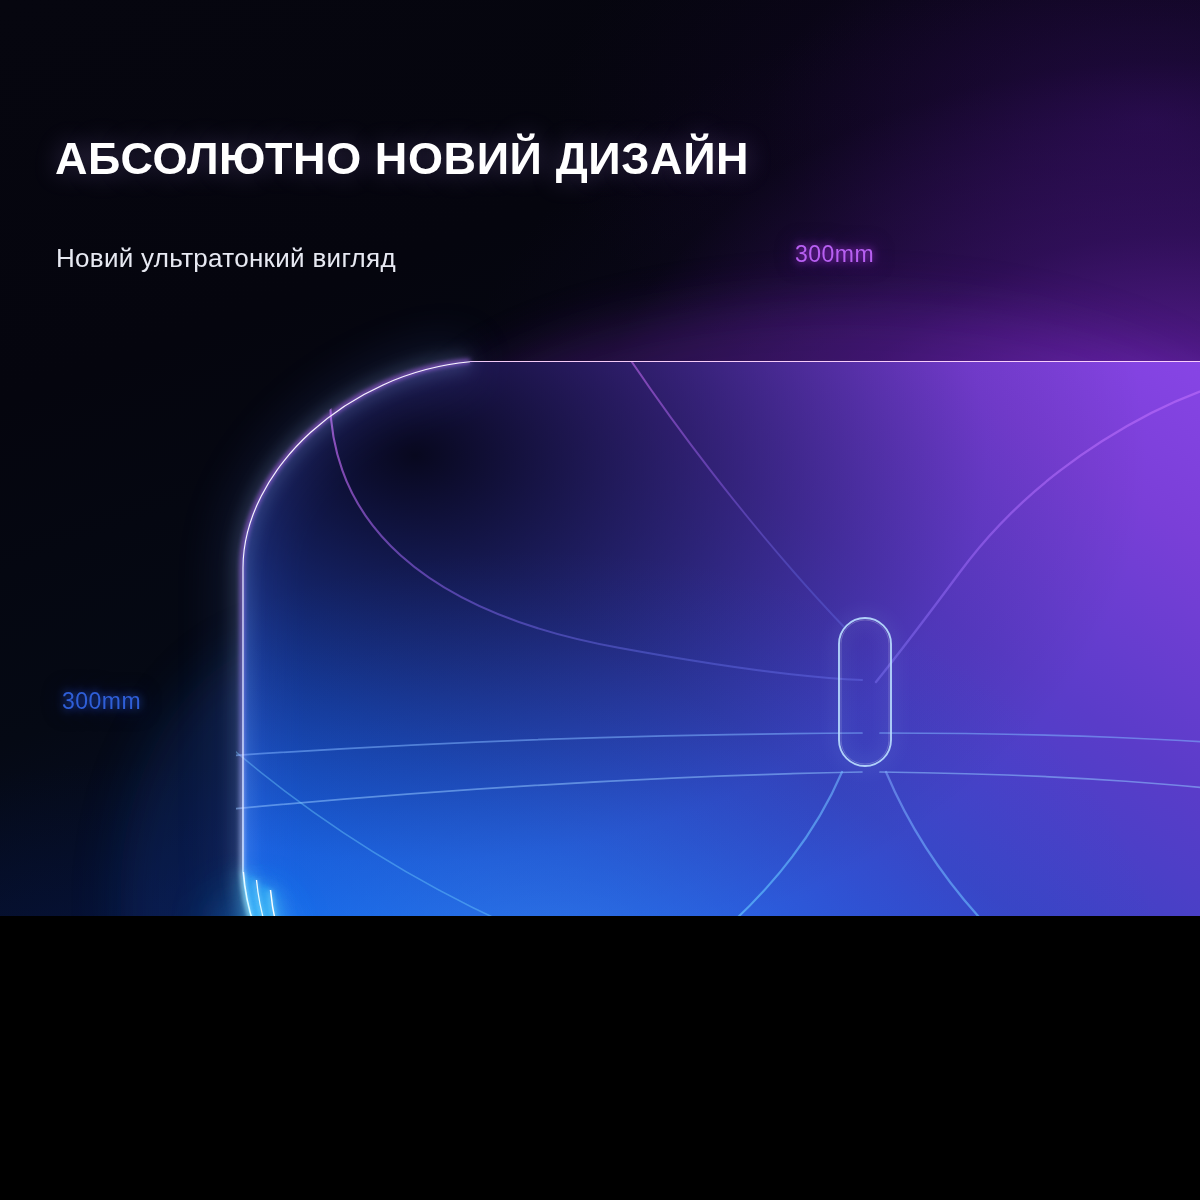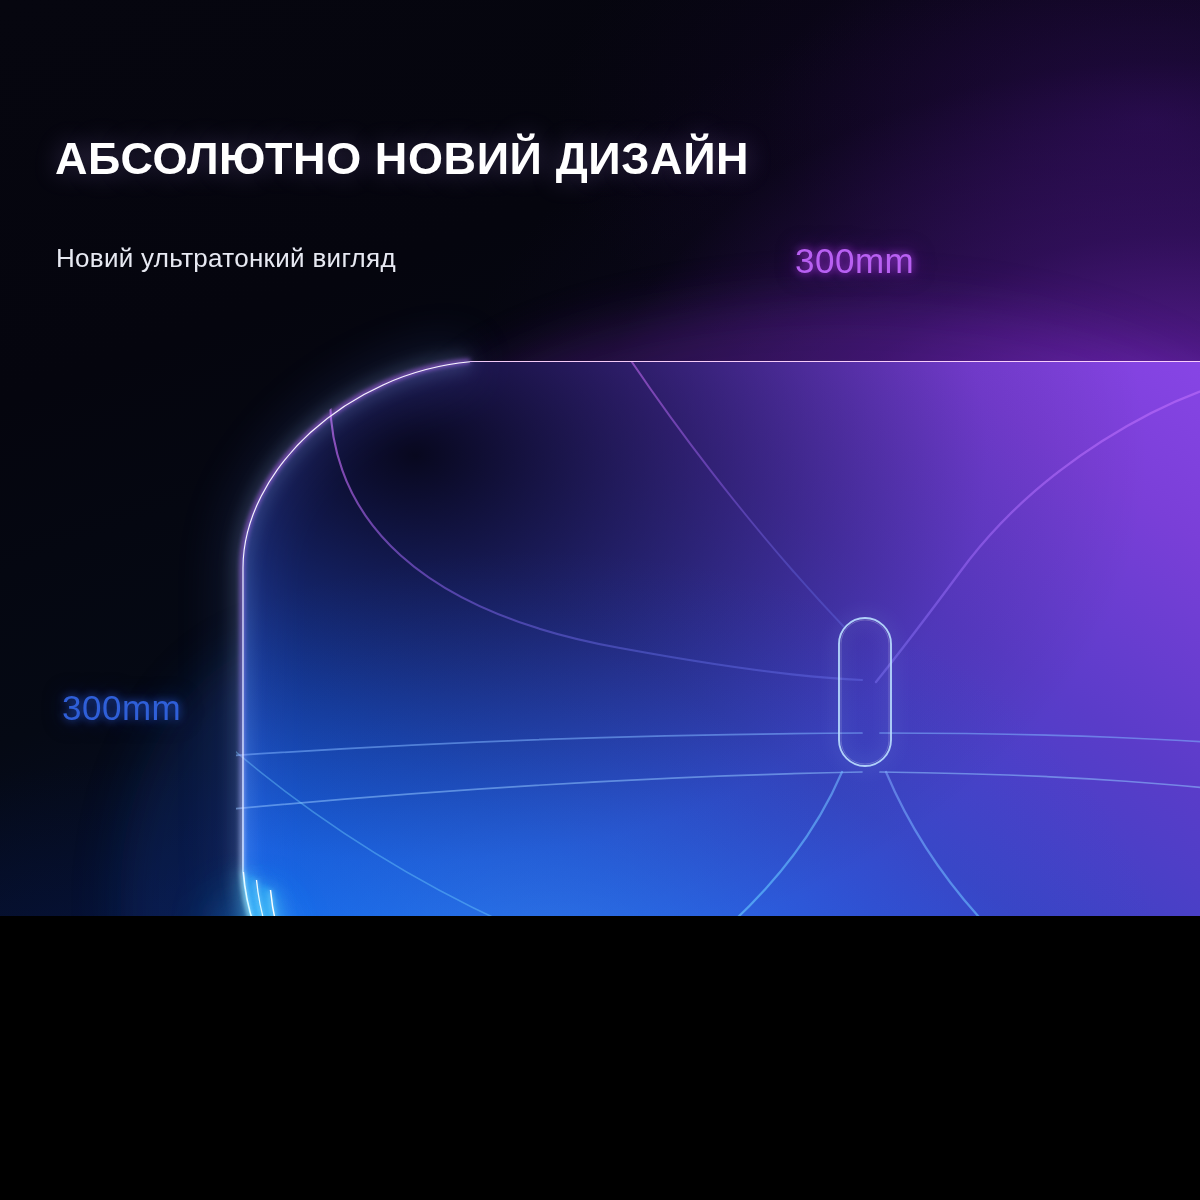--- a/index.html
+++ b/index.html
@@ -62,7 +62,7 @@
   
   .dim {
     position: absolute;
-    font-size: 35px;
+    font-size: 23px;
     letter-spacing: 0.5px;
     white-space: nowrap;
     font-weight: normal;

